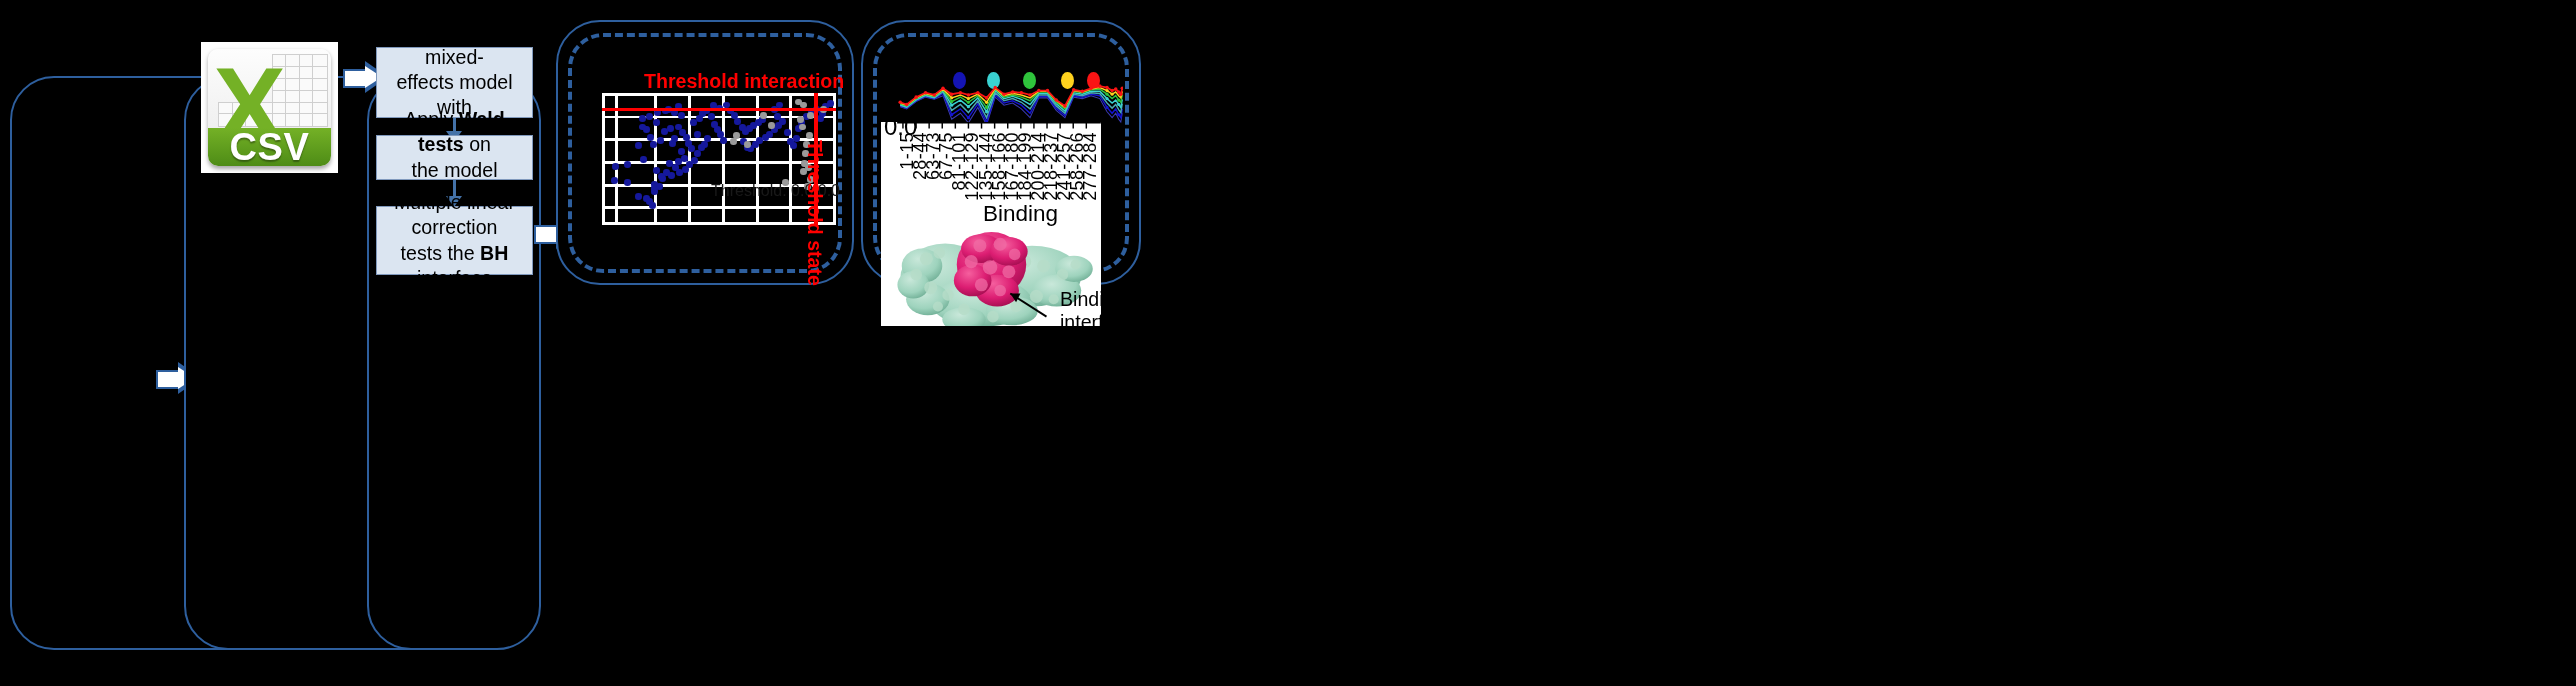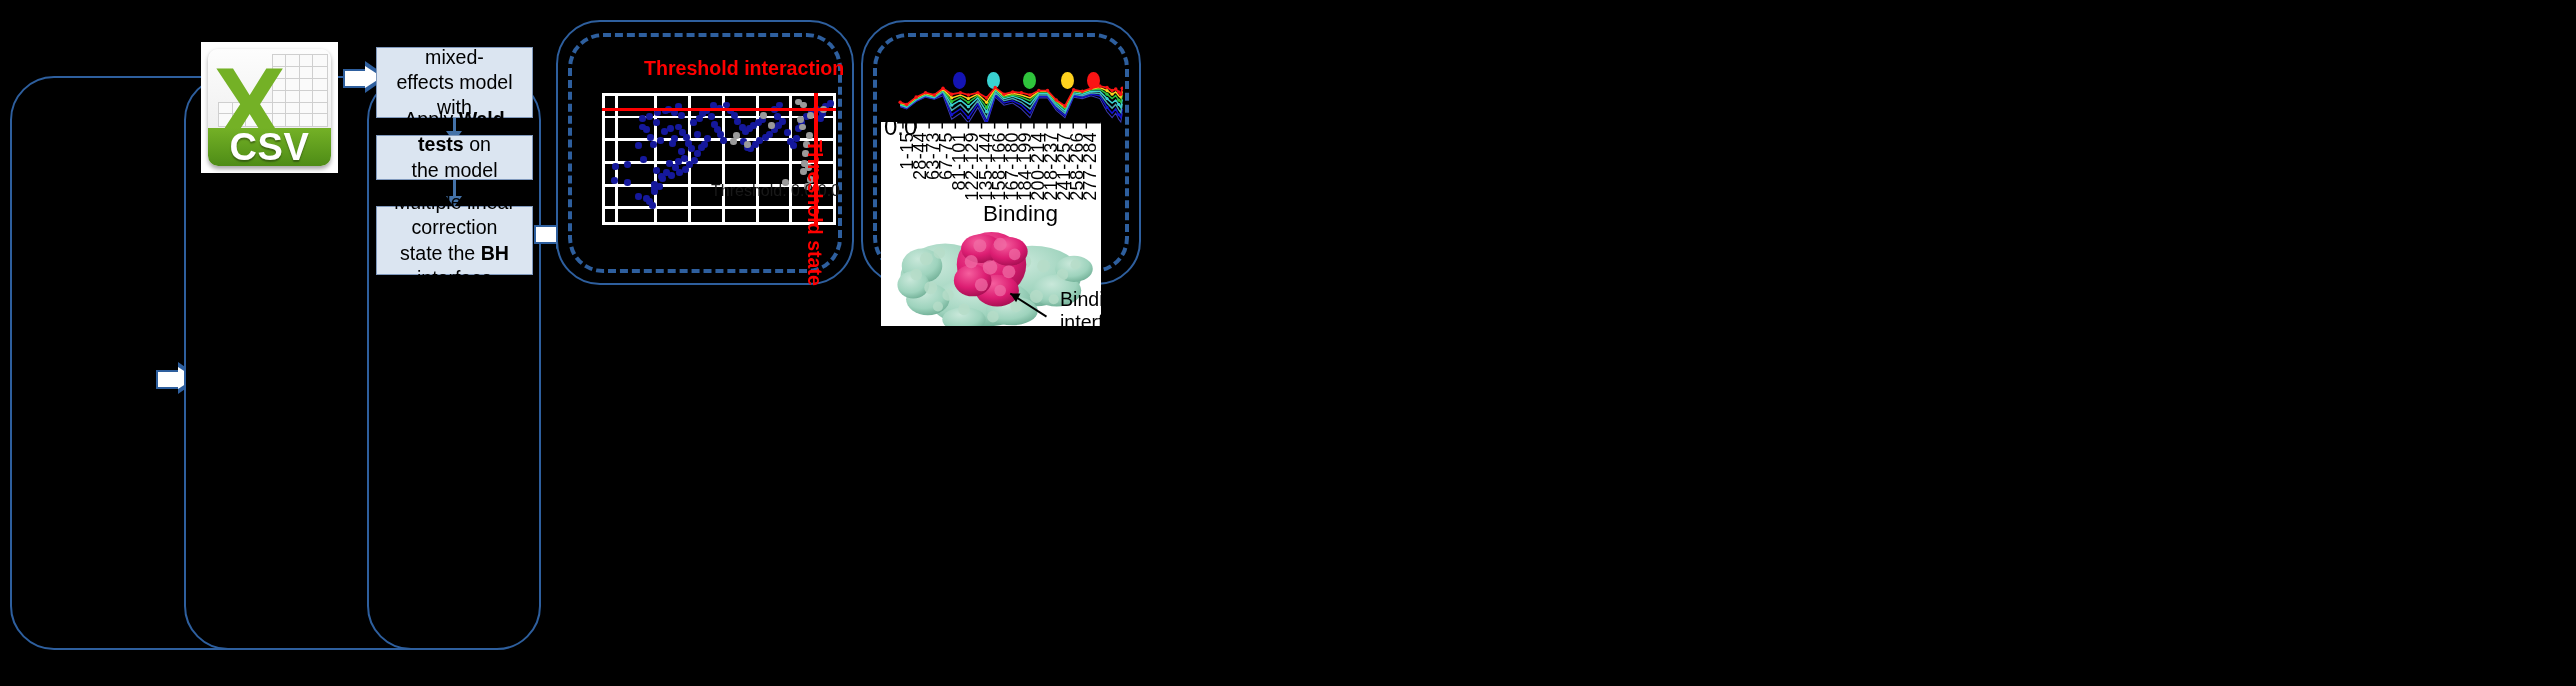--- a/index.html
+++ b/index.html
@@ -324,7 +324,7 @@
     <div class="ghost" style="left:109px;top:89px;">Threshold: 0.0  0.0</div>
   </div>
 
-  <div class="lbl-thr-int" style="left:644px;top:57px;">Threshold interaction</div>
+  <div class="lbl-thr-int" style="left:644px;top:70px;">Threshold interaction</div>
   <div class="lbl-thr-st" style="left:826px;top:140px;">Threshold state</div>
 
   <div class="panel dashed-inner" style="left:861px;top:20.4px;width:280px;height:265px;"></div>

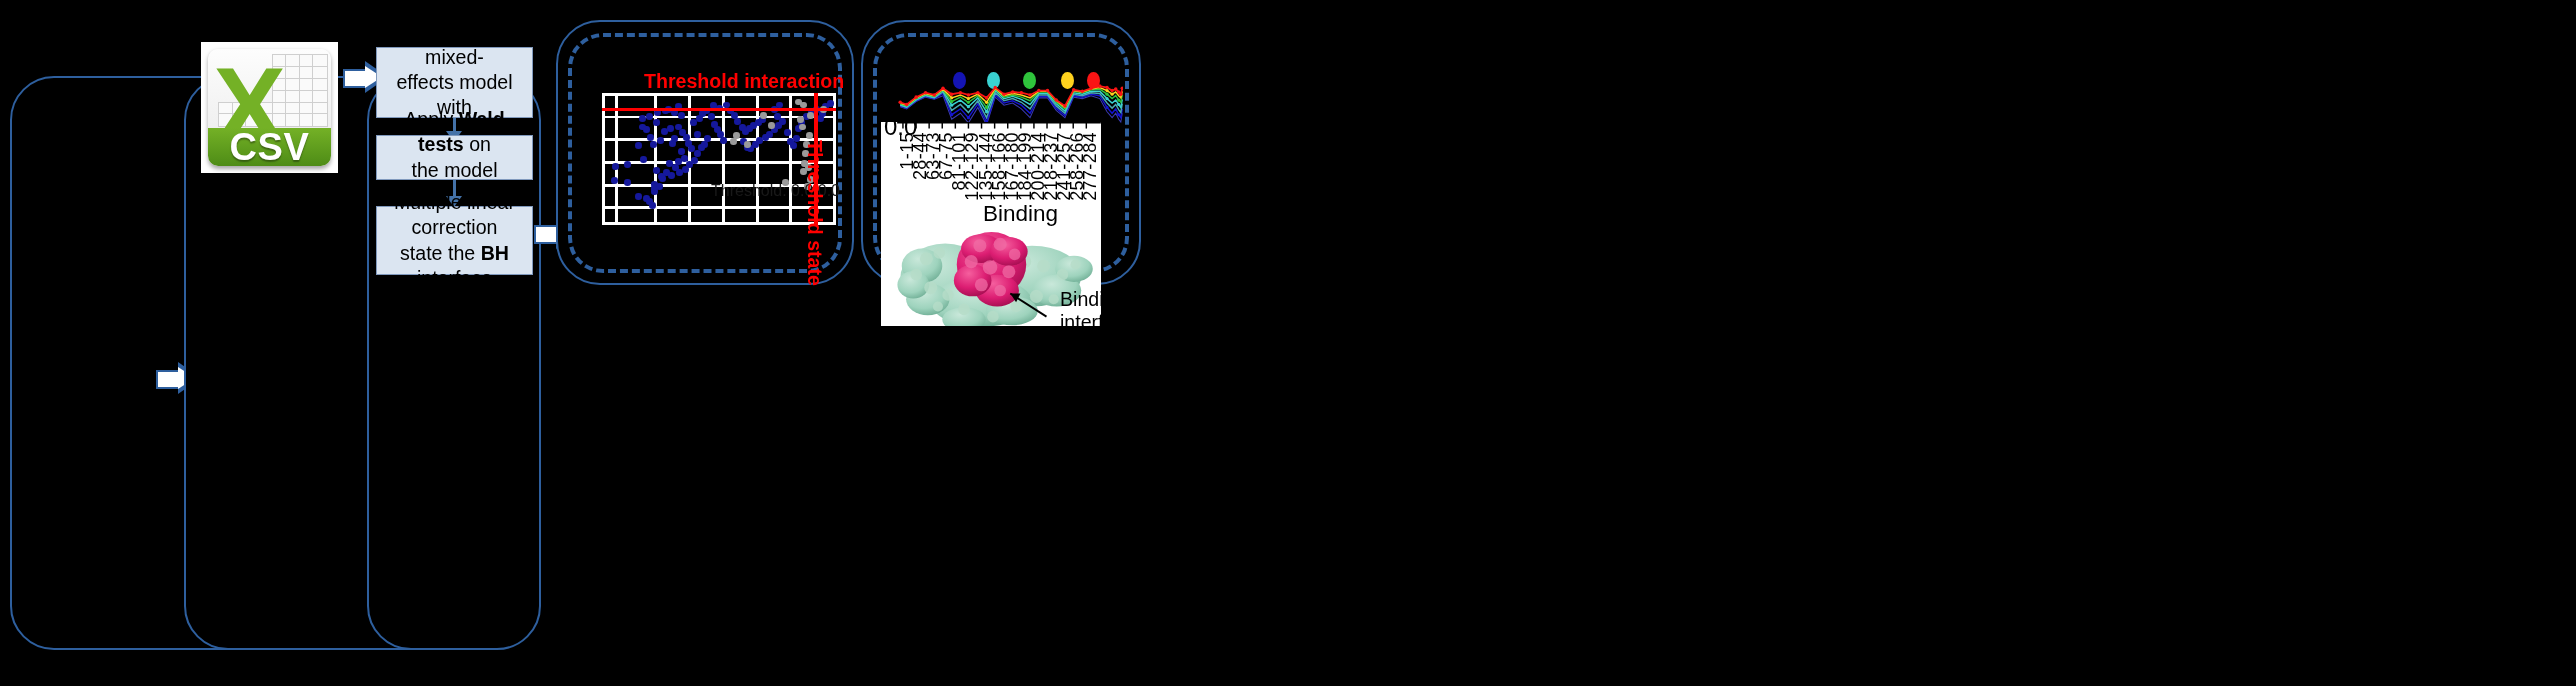--- a/index.html
+++ b/index.html
@@ -161,7 +161,7 @@
     <div>
       <span>Multiple linear</span><br>
       <span>correction</span><br>
-      <span>state the </span><b>BH</b><span> interface</span>
+      <span>tests the </span><b>BH</b><span> interface</span>
     </div>
   </div>
 

